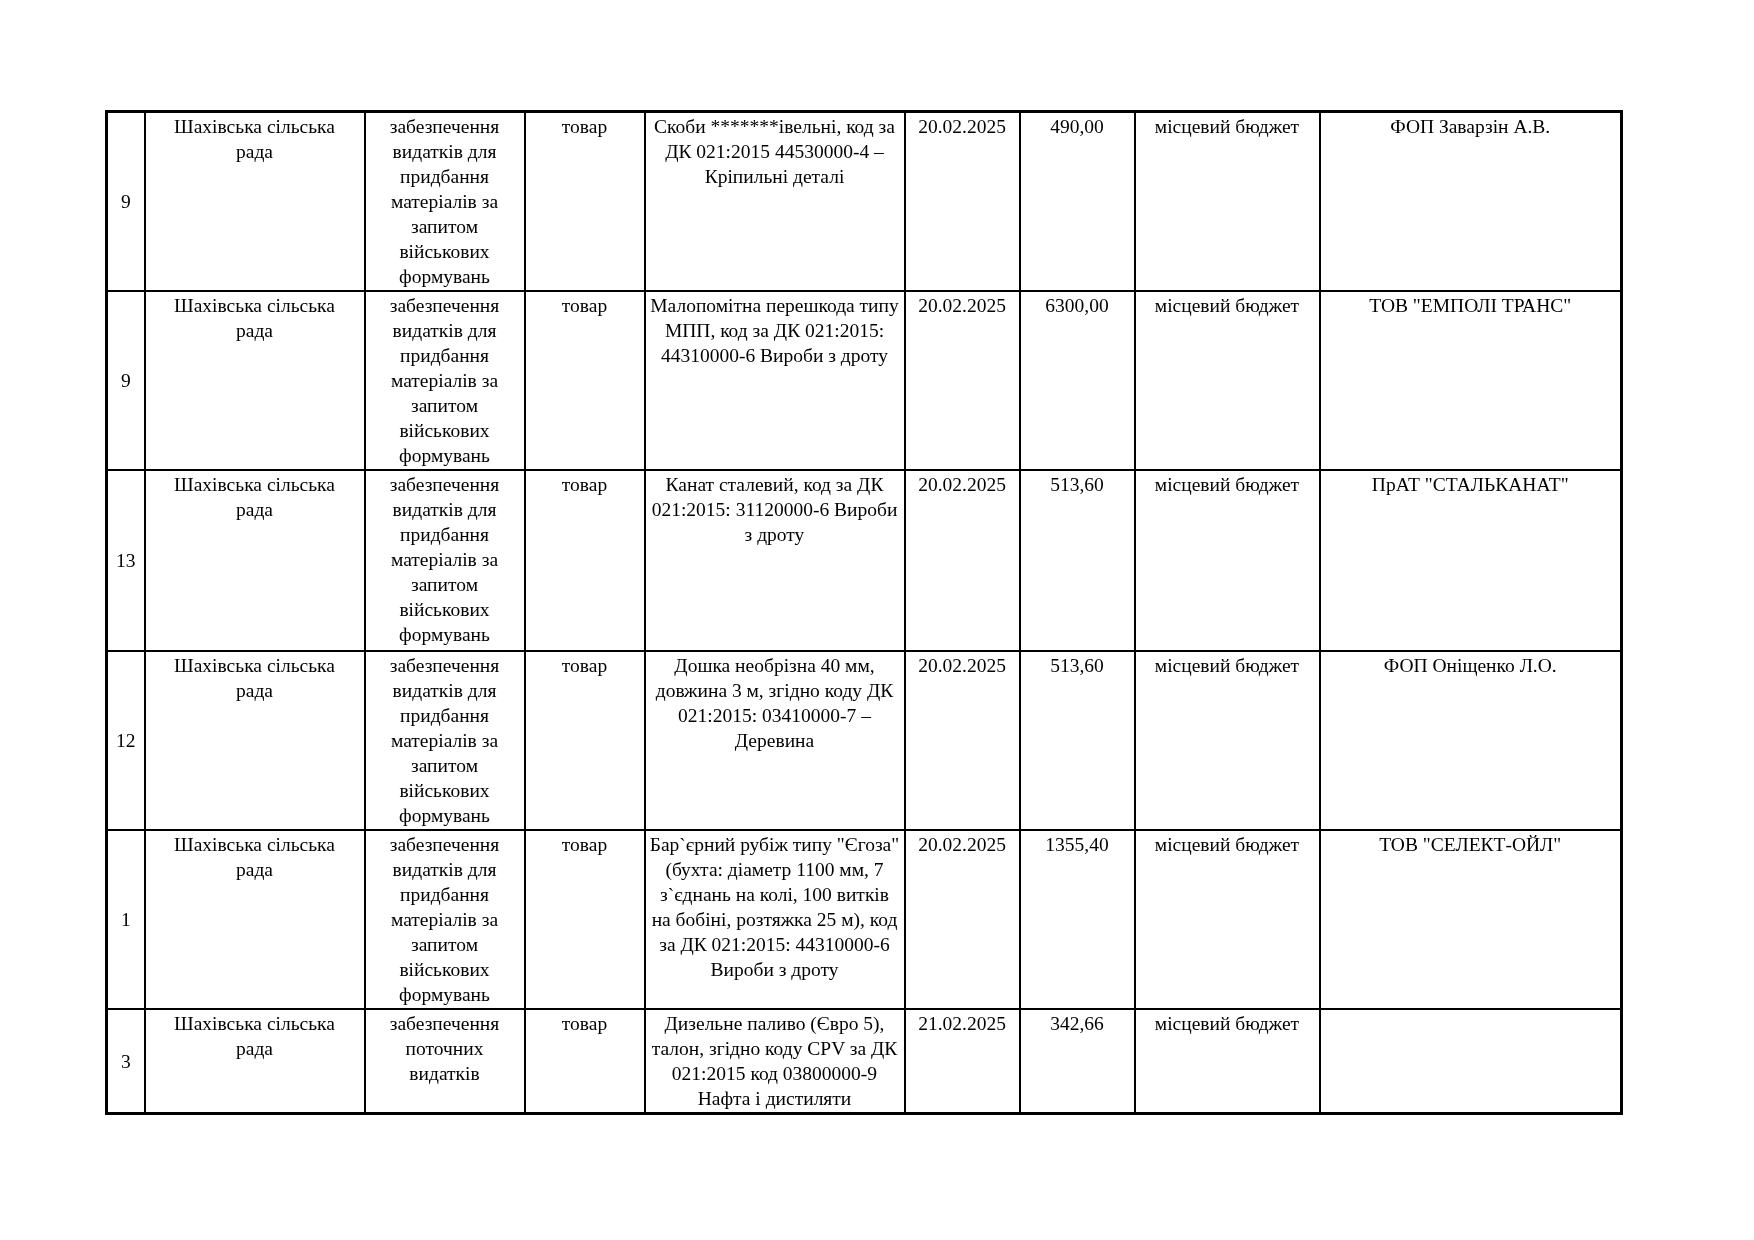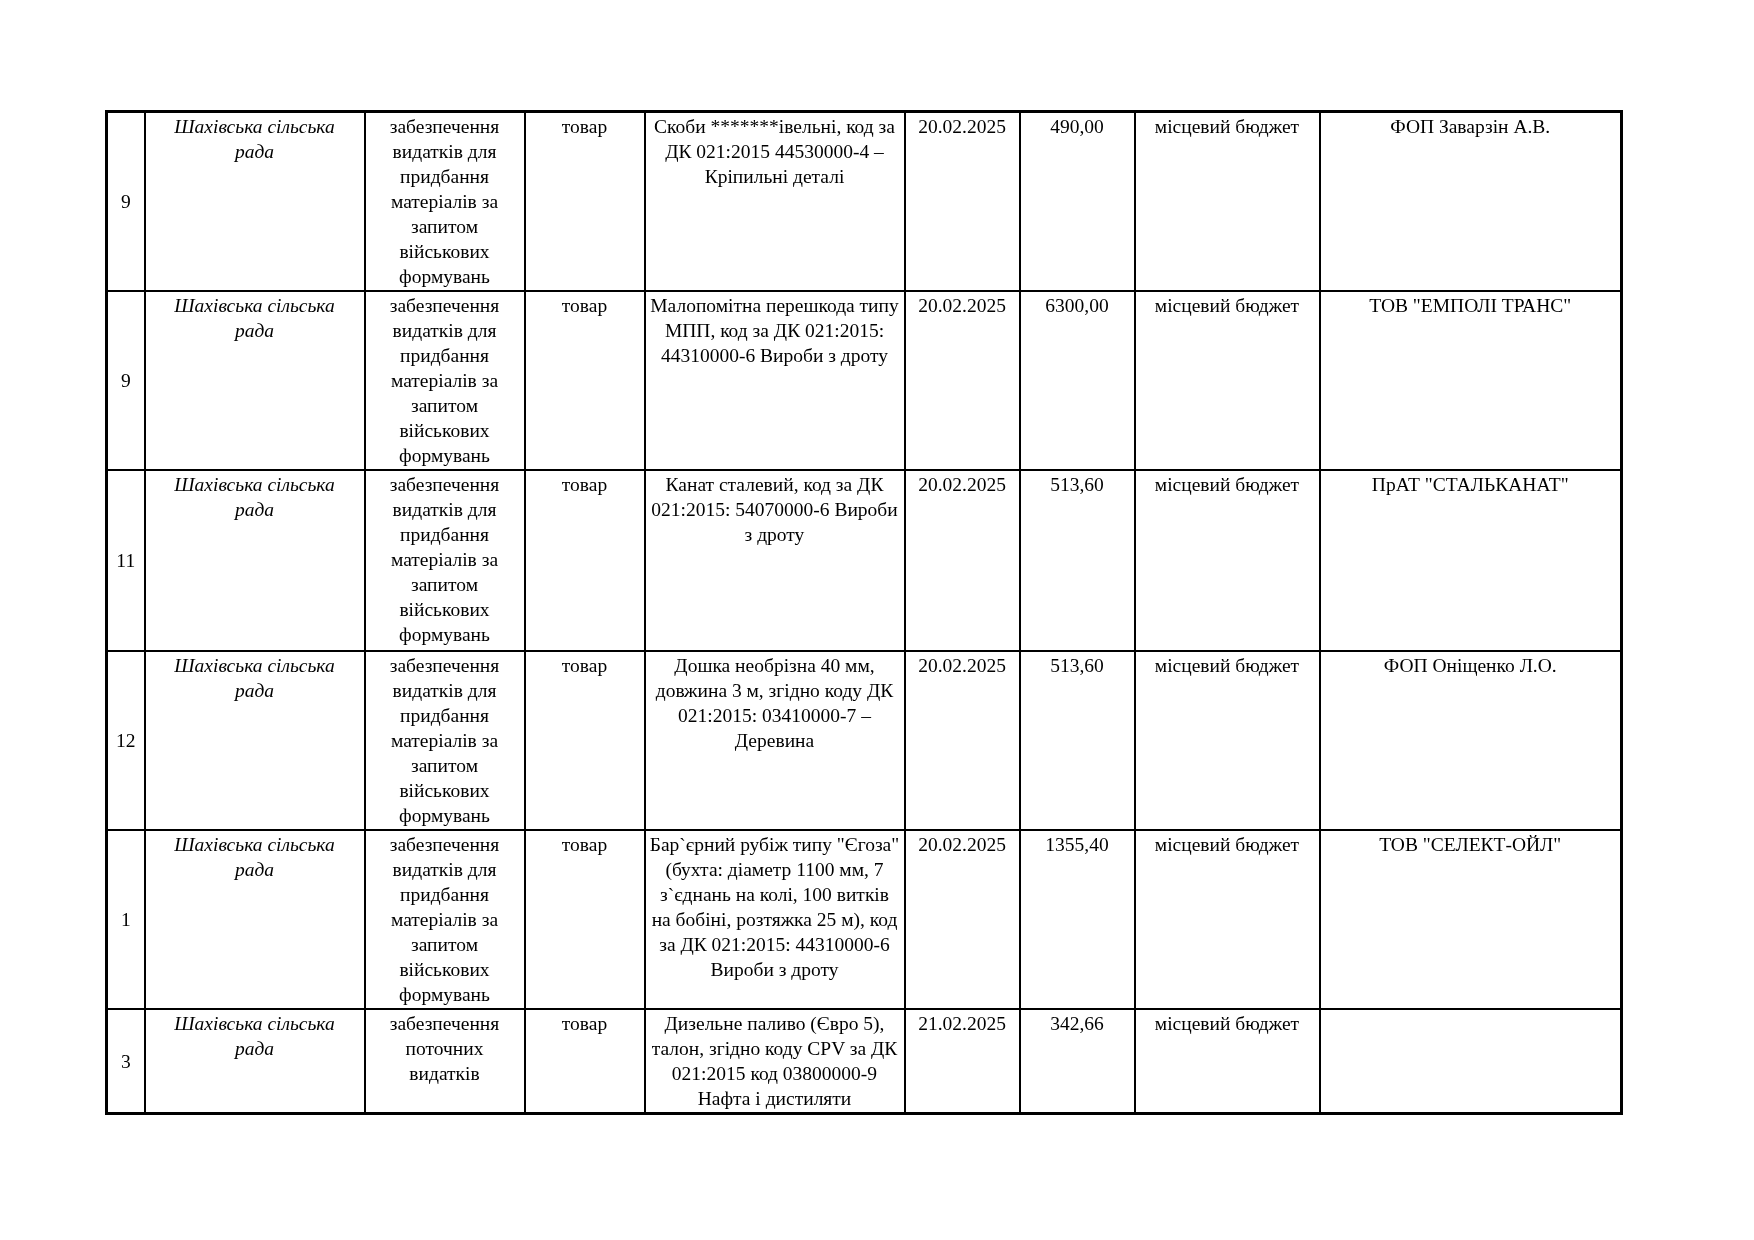--- a/index.html
+++ b/index.html
@@ -58,7 +58,6 @@
   .wrap-customer {
     display: inline-block;
     max-width: 178px;
-    font-style: italic;
   }
   .wrap-purpose {
     display: inline-block;

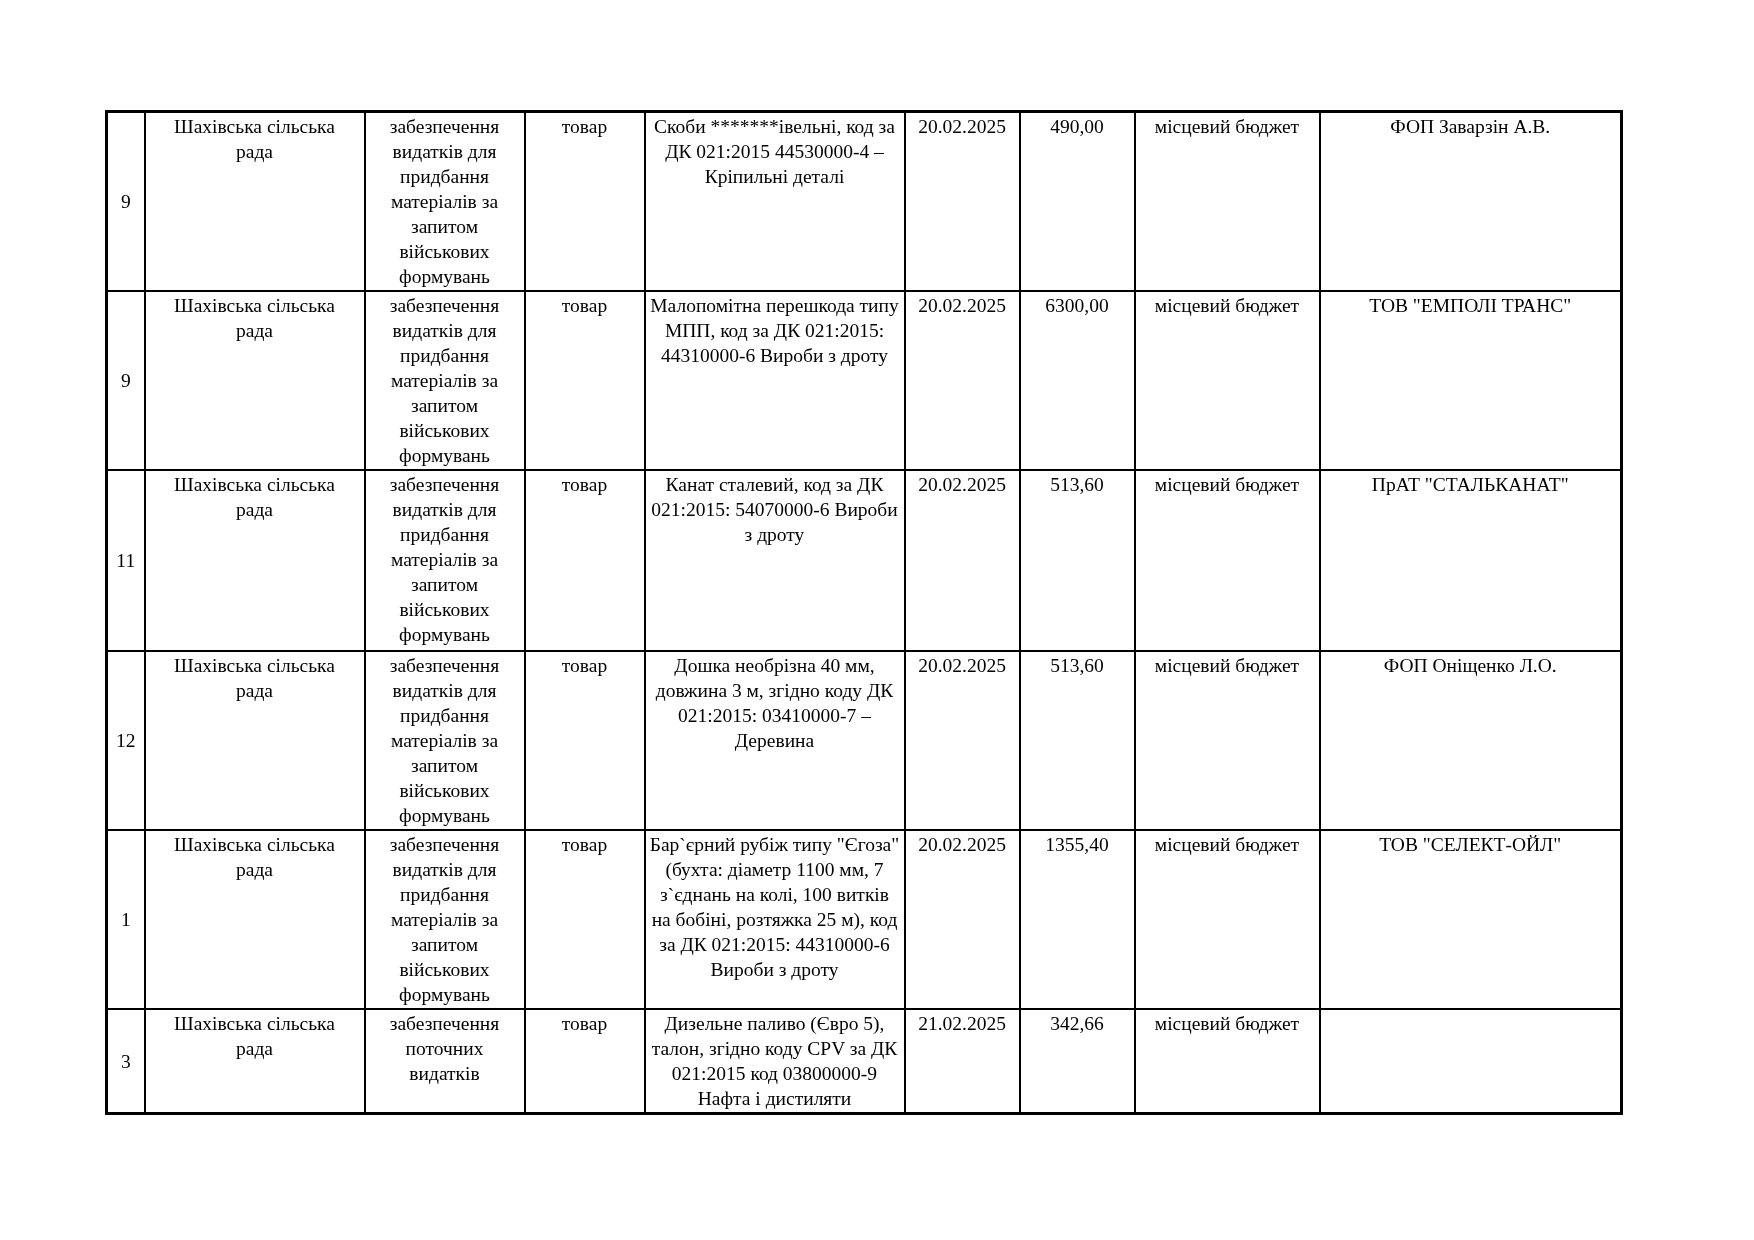--- a/index.html
+++ b/index.html
@@ -108,7 +108,7 @@
       <td><span class="wrap-customer">Шахівська сільська рада</span></td>
       <td><span class="wrap-purpose">забезпечення видатків для придбання матеріалів за запитом військових формувань</span></td>
       <td>товар</td>
-      <td>Канат сталевий, код за ДК 021:2015: 54070000-6 Вироби з дроту</td>
+      <td>Канат сталевий, код за ДК 021:2015: 31120000-6 Вироби з дроту</td>
       <td>20.02.2025</td>
       <td>513,60</td>
       <td>місцевий бюджет</td>

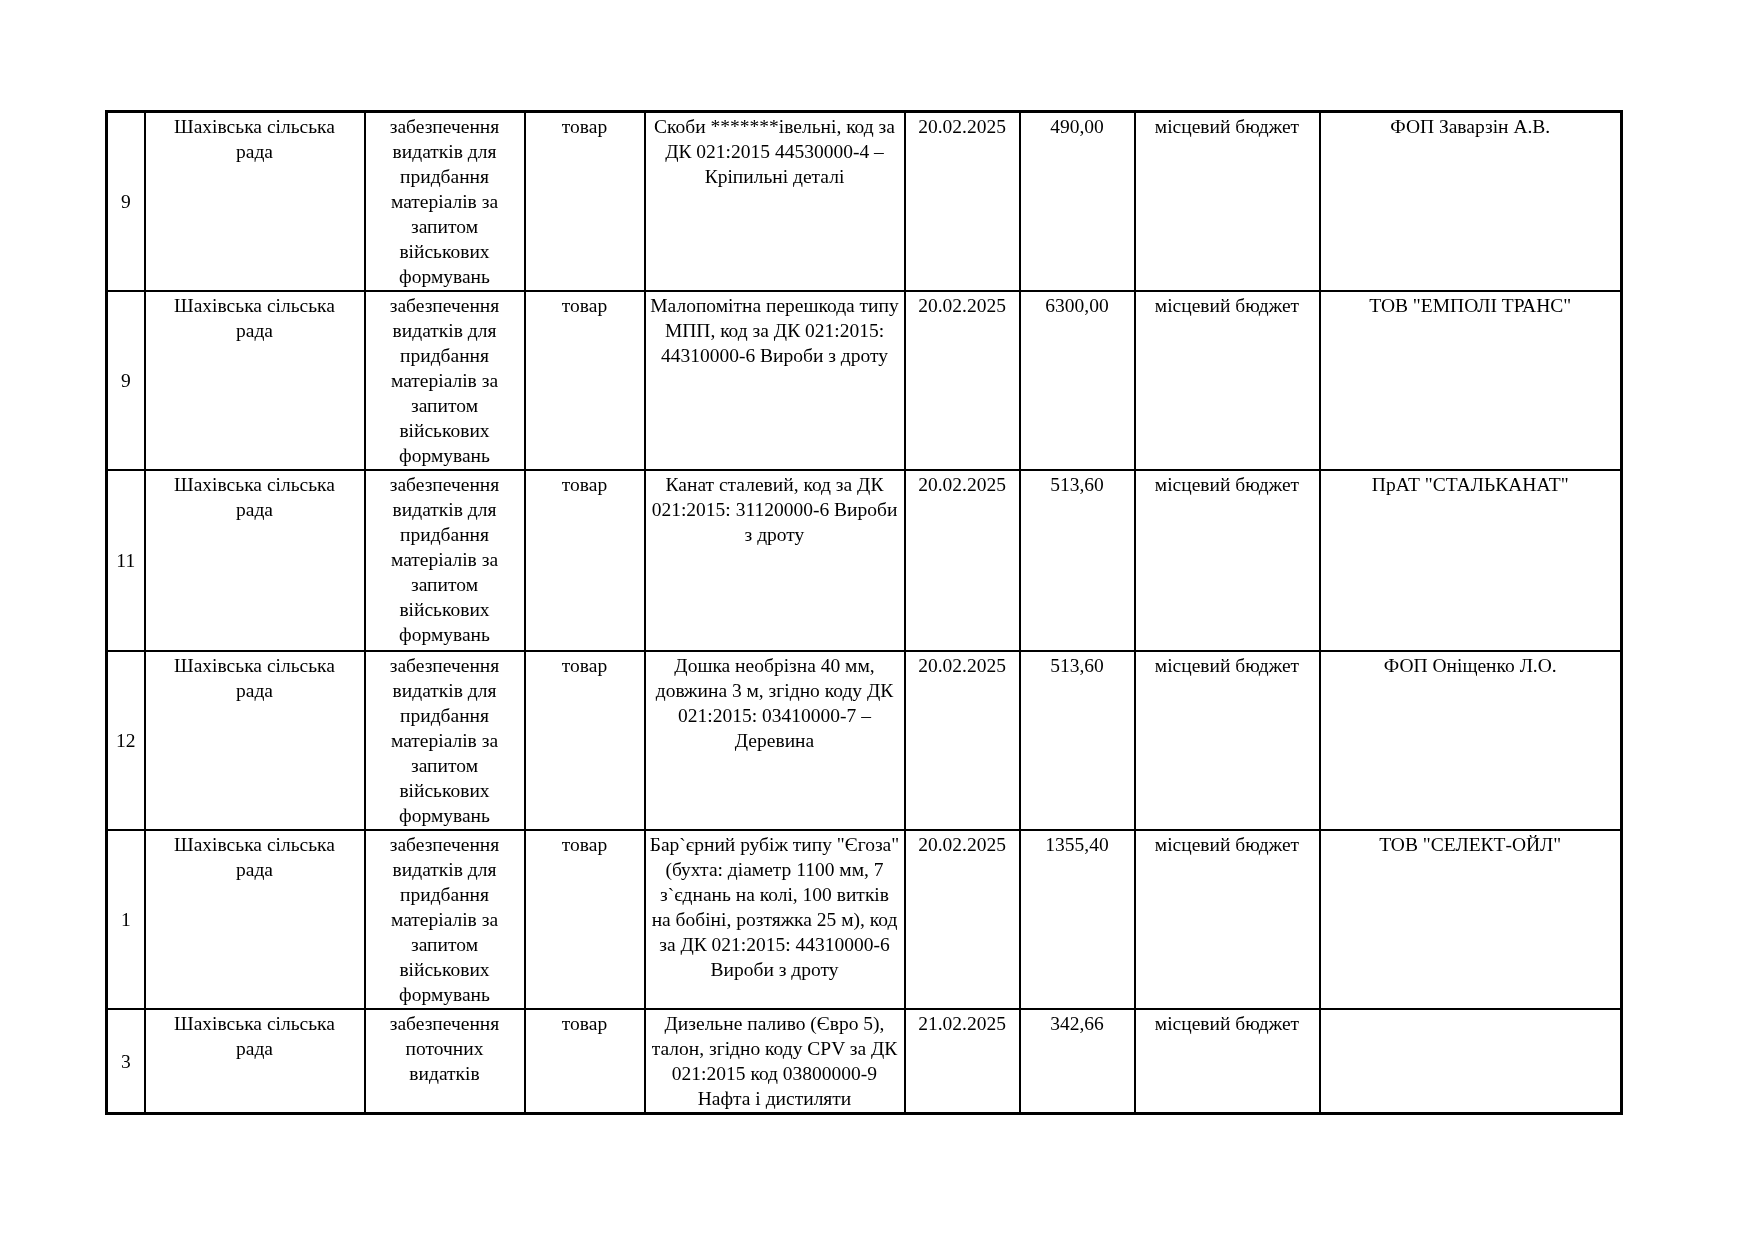--- a/index.html
+++ b/index.html
@@ -104,7 +104,7 @@
       <td>ТОВ "ЕМПОЛІ ТРАНС"</td>
     </tr>
     <tr class="r2">
-      <td class="c-num">11</td>
+      <td class="c-num">13</td>
       <td><span class="wrap-customer">Шахівська сільська рада</span></td>
       <td><span class="wrap-purpose">забезпечення видатків для придбання матеріалів за запитом військових формувань</span></td>
       <td>товар</td>

